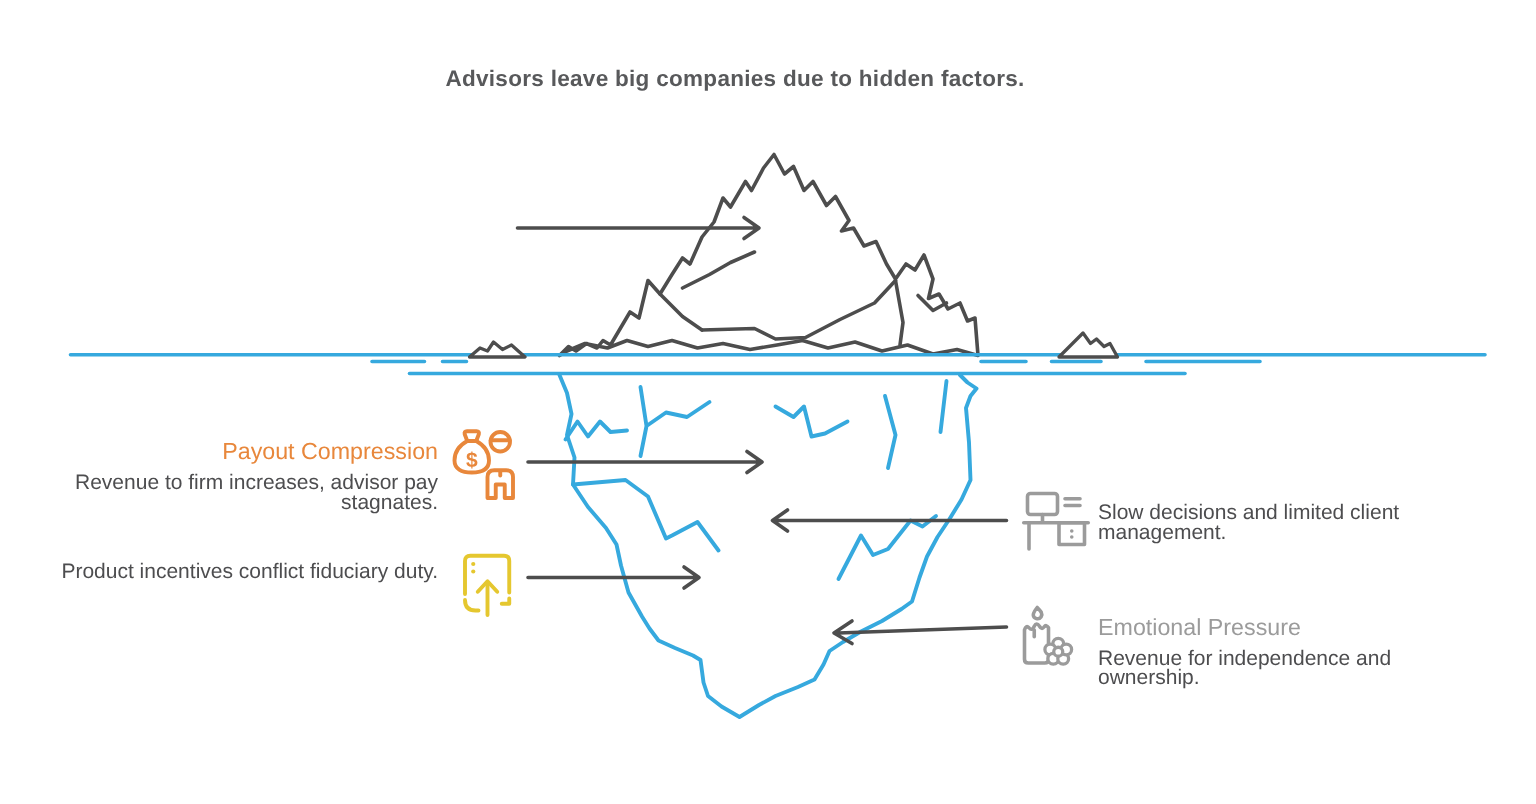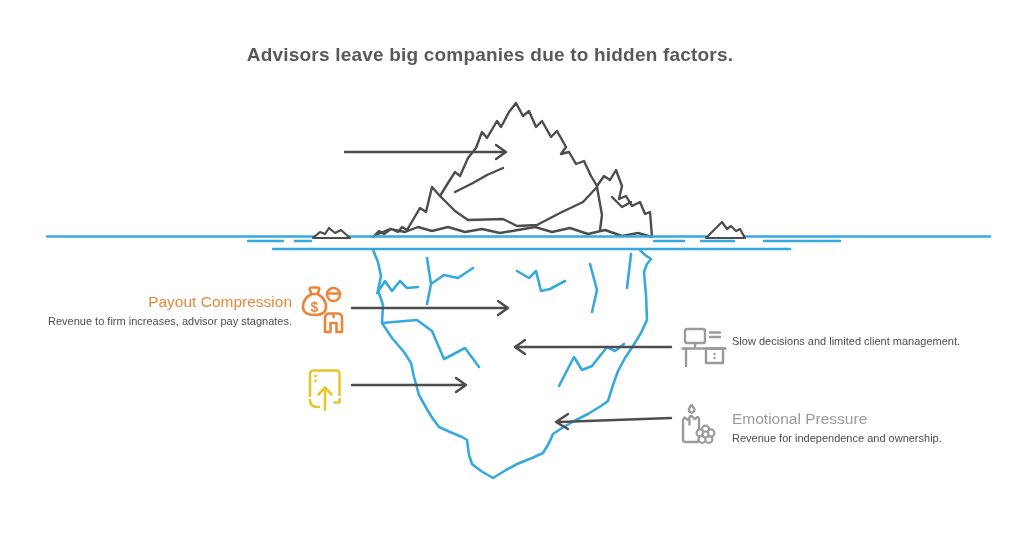--- a/index.html
+++ b/index.html
@@ -8,7 +8,7 @@
   .stage { position:relative; width:1024px; height:536px; background:#fff; }
   .title {
     position:absolute; left:0; top:44px; width:980px;
-    text-align:center; font-size:19px; font-weight:bold; color:#58595B;
+    text-align:center; font-size:15px; font-weight:bold; color:#58595B;
     letter-spacing:.2px;
   }
   .diagram-svg { position:absolute; left:0; top:0; width:1024px; height:536px; }

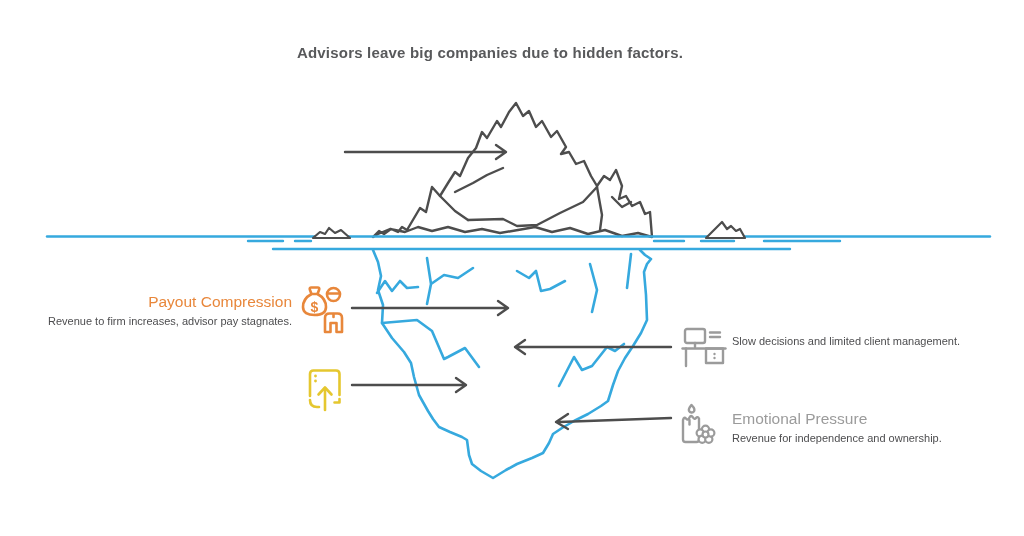--- a/index.html
+++ b/index.html
@@ -16,7 +16,7 @@
   .factor--left  { text-align:right; }
   .factor--right { text-align:left; }
   .factor-label { font-size:15.5px; font-weight:500; line-height:19px; }
-  .factor-desc  { font-size:11px; color:#4D4D4F; line-height:13px; margin-top:4px; }
+  .factor-desc  { font-size:14px; color:#4D4D4F; line-height:13px; margin-top:4px; }
   .label-orange { color:#E8873B; }
   .label-yellow { color:#E5C72F; }
   .label-gray   { color:#9B9B9B; }

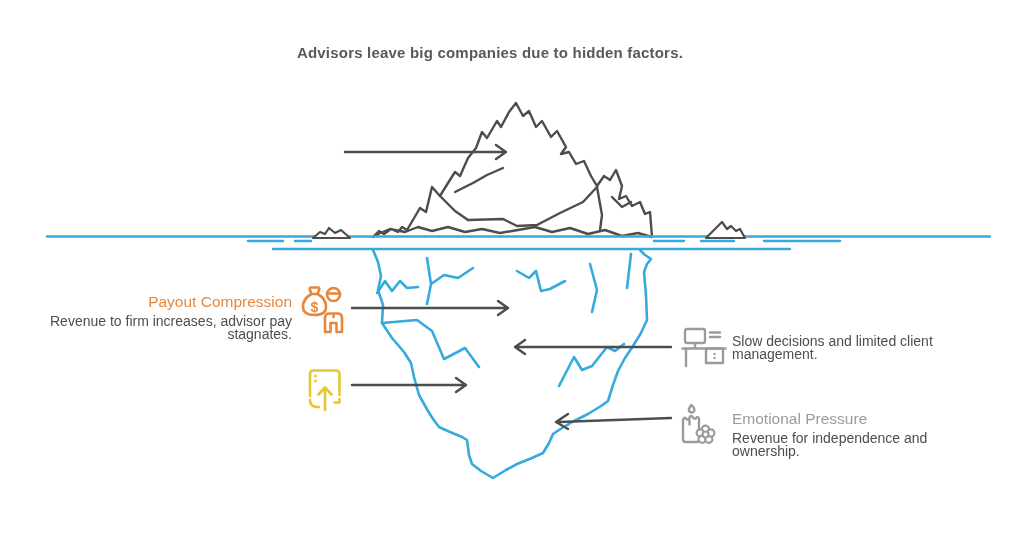--- a/index.html
+++ b/index.html
@@ -98,6 +98,7 @@
   </svg>
 
   <div class="factor factor--left" style="left:32px; top:370px; width:260px;">
+    <div class="factor-desc">Product incentives conflict fiduciary duty.</div>
   </div>
   <svg class="icon" style="left:306px; top:366px;" width="40" height="46" viewBox="0 0 40 46">
     <g stroke="#E5C72F" stroke-width="2.6" fill="none" stroke-linecap="round" stroke-linejoin="round">

